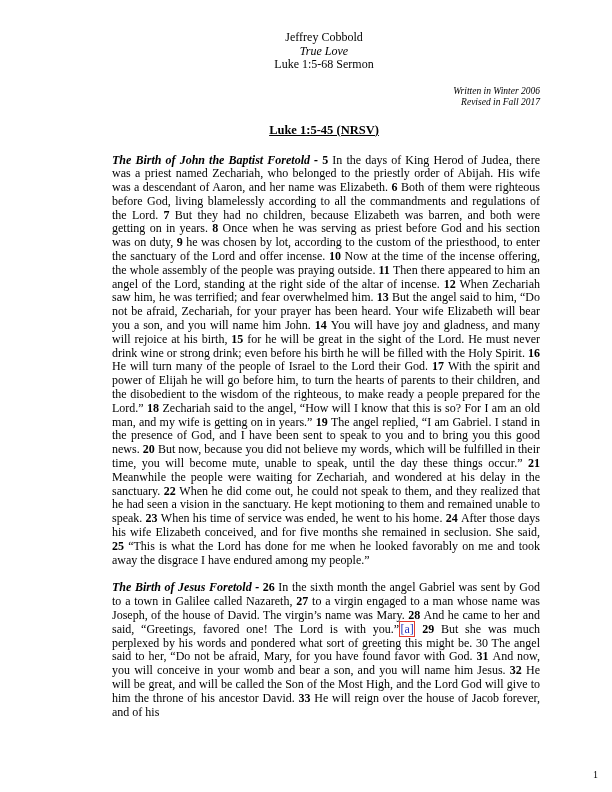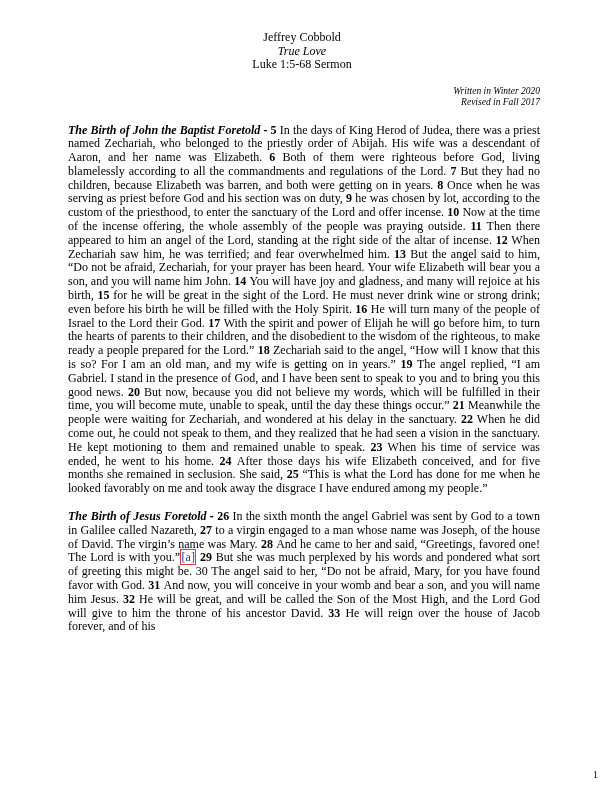--- a/index.html
+++ b/index.html
@@ -15,7 +15,7 @@
     color: #000000;
     font-family: "Liberation Serif", serif;
     box-sizing: border-box;
-    padding: 31px 72px 0 64px;
+    padding: 31px 72px 0 108px;
     overflow: hidden;
   }
   .doc-header {

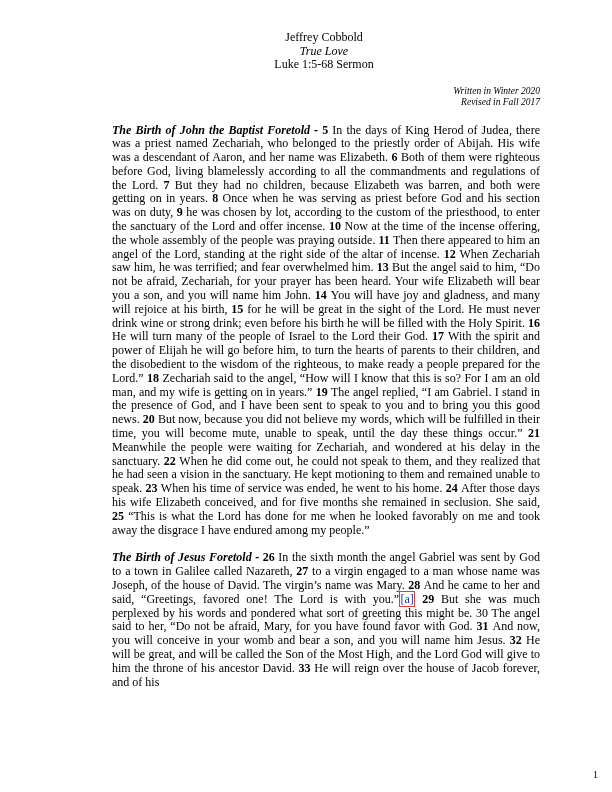--- a/index.html
+++ b/index.html
@@ -81,7 +81,7 @@
   </header>
 
   <div class="revision-note">
-    <div>Written in Winter 2020</div>
+    <div>Written in Winter 2006</div>
     <div>Revised in Fall 2017</div>
   </div>
 

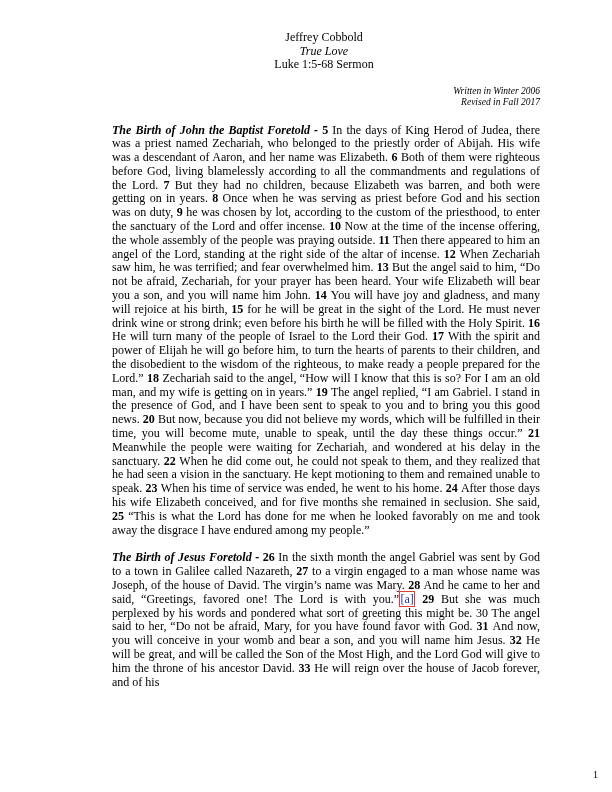--- a/index.html
+++ b/index.html
@@ -85,6 +85,7 @@
     <div>Revised in Fall 2017</div>
   </div>
 
+  <h1 class="passage-heading">Luke 1:5-45 (NRSV)</h1>
 
   <main class="body-text" id="body-paragraphs">
       <p class="para"><span class="run-heading">The Birth of John the Baptist Foretold - </span><span class="run-verse">5 </span><span class="run-normal">In the days of King Herod of Judea, there was a priest named Zechariah, who belonged to the priestly order of Abijah. His wife was a descendant of Aaron, and her name was Elizabeth. </span><span class="run-verse">6 </span><span class="run-normal">Both of them were righteous before God, living blamelessly according to all the commandments and regulations of the Lord. </span><span class="run-verse">7 </span><span class="run-normal">But they had no children, because Elizabeth was barren, and both were getting on in years. </span><span class="run-verse">8 </span><span class="run-normal">Once when he was serving as priest before God and his section was on duty, </span><span class="run-verse">9 </span><span class="run-normal">he was chosen by lot, according to the custom of the priesthood, to enter the sanctuary of the Lord and offer incense. </span><span class="run-verse">10 </span><span class="run-normal">Now at the time of the incense offering, the whole assembly of the people was praying outside. </span><span class="run-verse">11 </span><span class="run-normal">Then there appeared to him an angel of the Lord, standing at the right side of the altar of incense. </span><span class="run-verse">12 </span><span class="run-normal">When Zechariah saw him, he was terrified; and fear overwhelmed him. </span><span class="run-verse">13 </span><span class="run-normal">But the angel said to him, “Do not be afraid, Zechariah, for your prayer has been heard. Your wife Elizabeth will bear you a son, and you will name him John. </span><span class="run-verse">14 </span><span class="run-normal">You will have joy and gladness, and many will rejoice at his birth, </span><span class="run-verse">15 </span><span class="run-normal">for he will be great in the sight of the Lord. He must never drink wine or strong drink; even before his birth he will be filled with the Holy Spirit. </span><span class="run-verse">16 </span><span class="run-normal">He will turn many of the people of Israel to the Lord their God. </span><span class="run-verse">17 </span><span class="run-normal">With the spirit and power of Elijah he will go before him, to turn the hearts of parents to their children, and the disobedient to the wisdom of the righteous, to make ready a people prepared for the Lord.” </span><span class="run-verse">18 </span><span class="run-normal">Zechariah said to the angel, “How will I know that this is so? For I am an old man, and my wife is getting on in years.” </span><span class="run-verse">19 </span><span class="run-normal">The angel replied, “I am Gabriel. I stand in the presence of God, and I have been sent to speak to you and to bring you this good news. </span><span class="run-verse">20 </span><span class="run-normal">But now, because you did not believe my words, which will be fulfilled in their time, you will become mute, unable to speak, until the day these things occur.” </span><span class="run-verse">21 </span><span class="run-normal">Meanwhile the people were waiting for Zechariah, and wondered at his delay in the sanctuary. </span><span class="run-verse">22 </span><span class="run-normal">When he did come out, he could not speak to them, and they realized that he had seen a vision in the sanctuary. He kept motioning to them and remained unable to speak. </span><span class="run-verse">23 </span><span class="run-normal">When his time of service was ended, he went to his home. </span><span class="run-verse">24 </span><span class="run-normal">After those days his wife Elizabeth conceived, and for five months she remained in seclusion. She said, </span><span class="run-verse">25 </span><span class="run-normal">“This is what the Lord has done for me when he looked favorably on me and took away the disgrace I have endured among my people.”</span></p>

